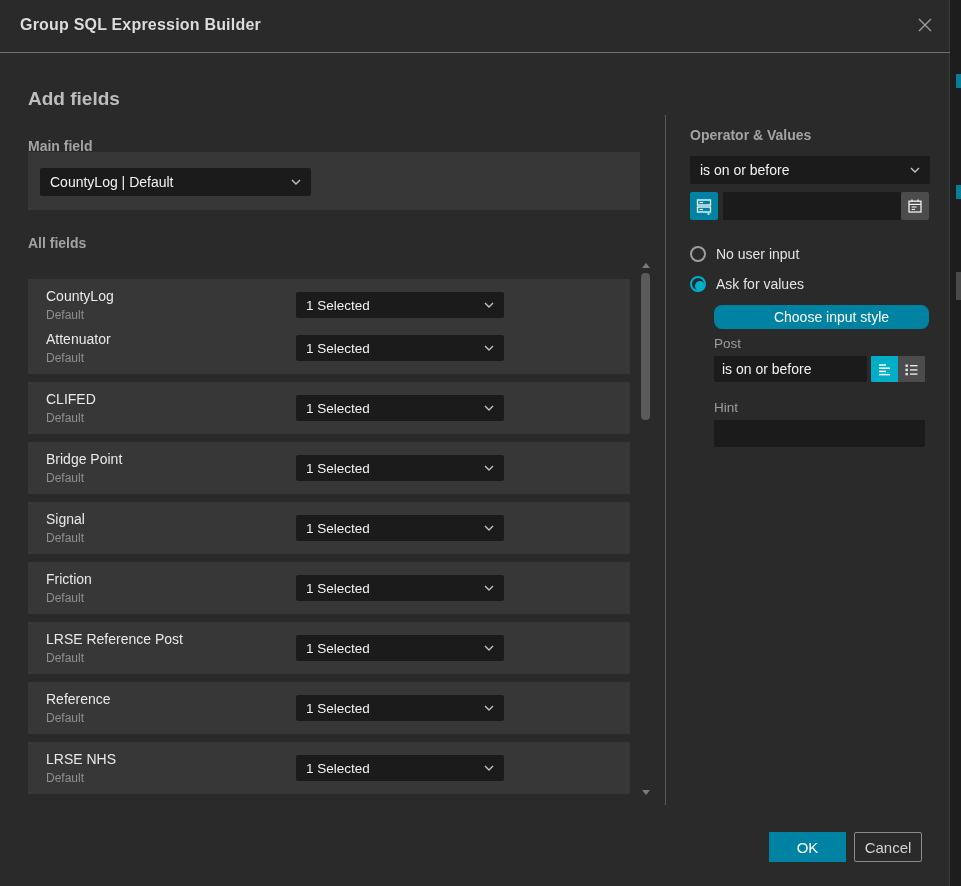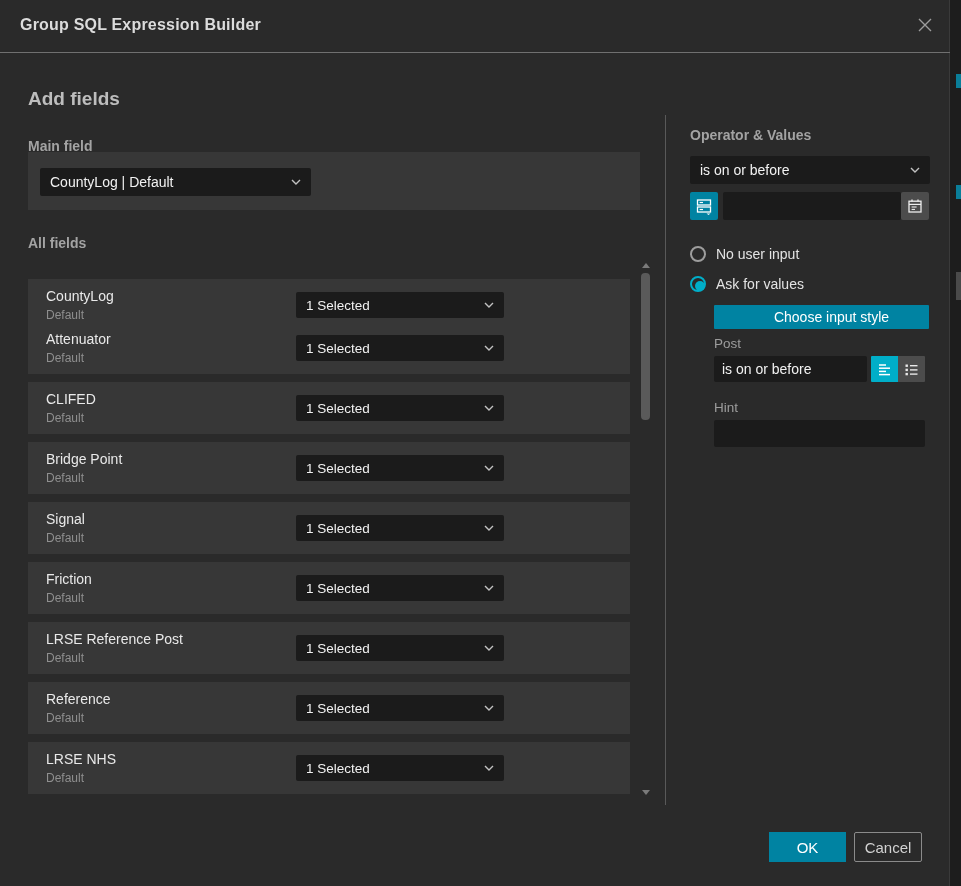--- a/index.html
+++ b/index.html
@@ -72,7 +72,7 @@
 
   .choose-btn { position:absolute; left:714px; top:305px; width:215px; height:24px;
                 background:var(--accent); color:#fff; font-size:14px; border:none;
-                border-radius:1px; cursor:pointer; display:flex; align-items:center; justify-content:center;padding-left:20px; }
+                border-radius:8px; cursor:pointer; display:flex; align-items:center; justify-content:center;padding-left:20px; }
 
   .lbl { position:absolute; font-size:13.5px; color:#9d9d9d; }
   .label-input { position:absolute; left:714px; top:356px; width:153px; height:26px; }

